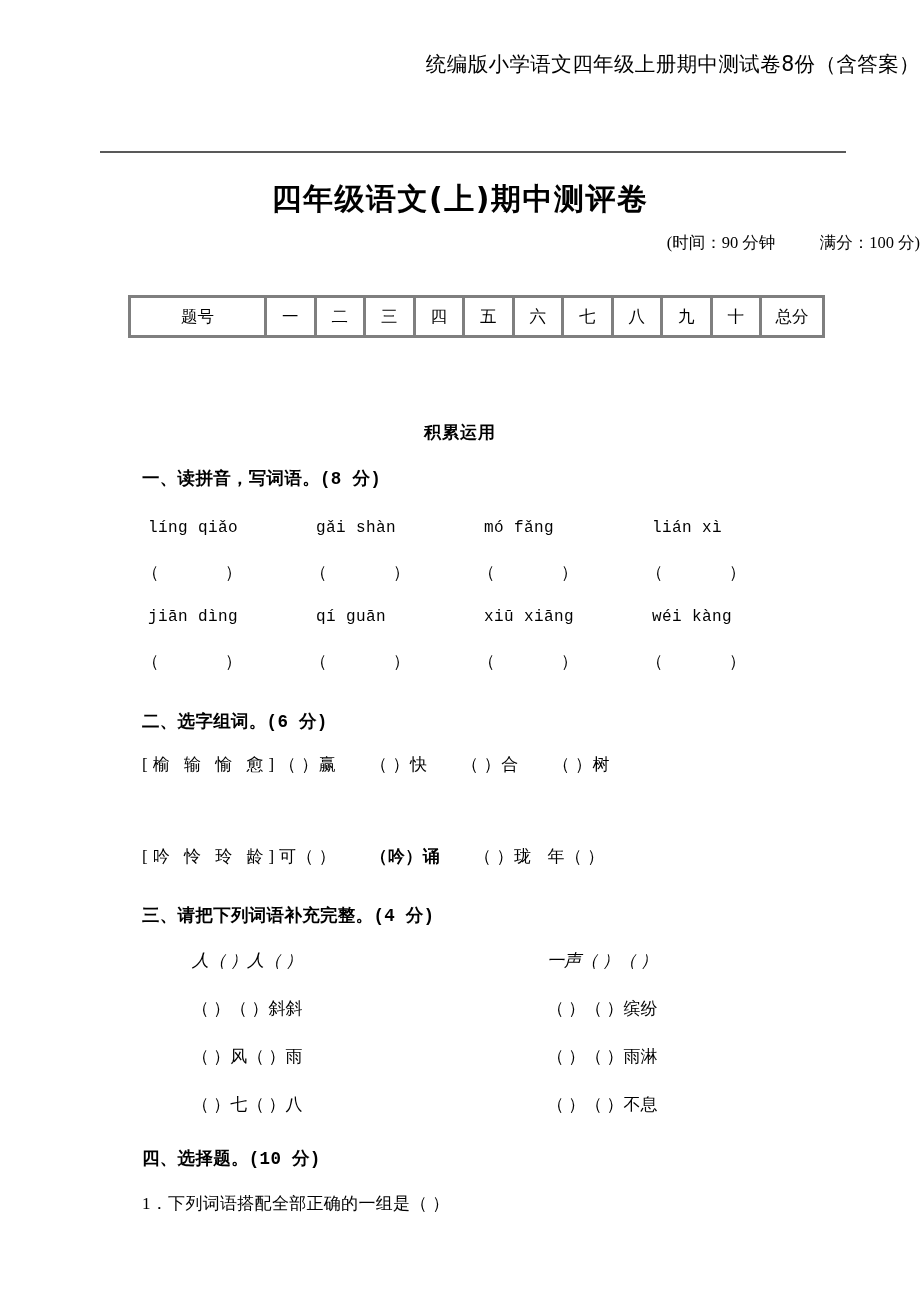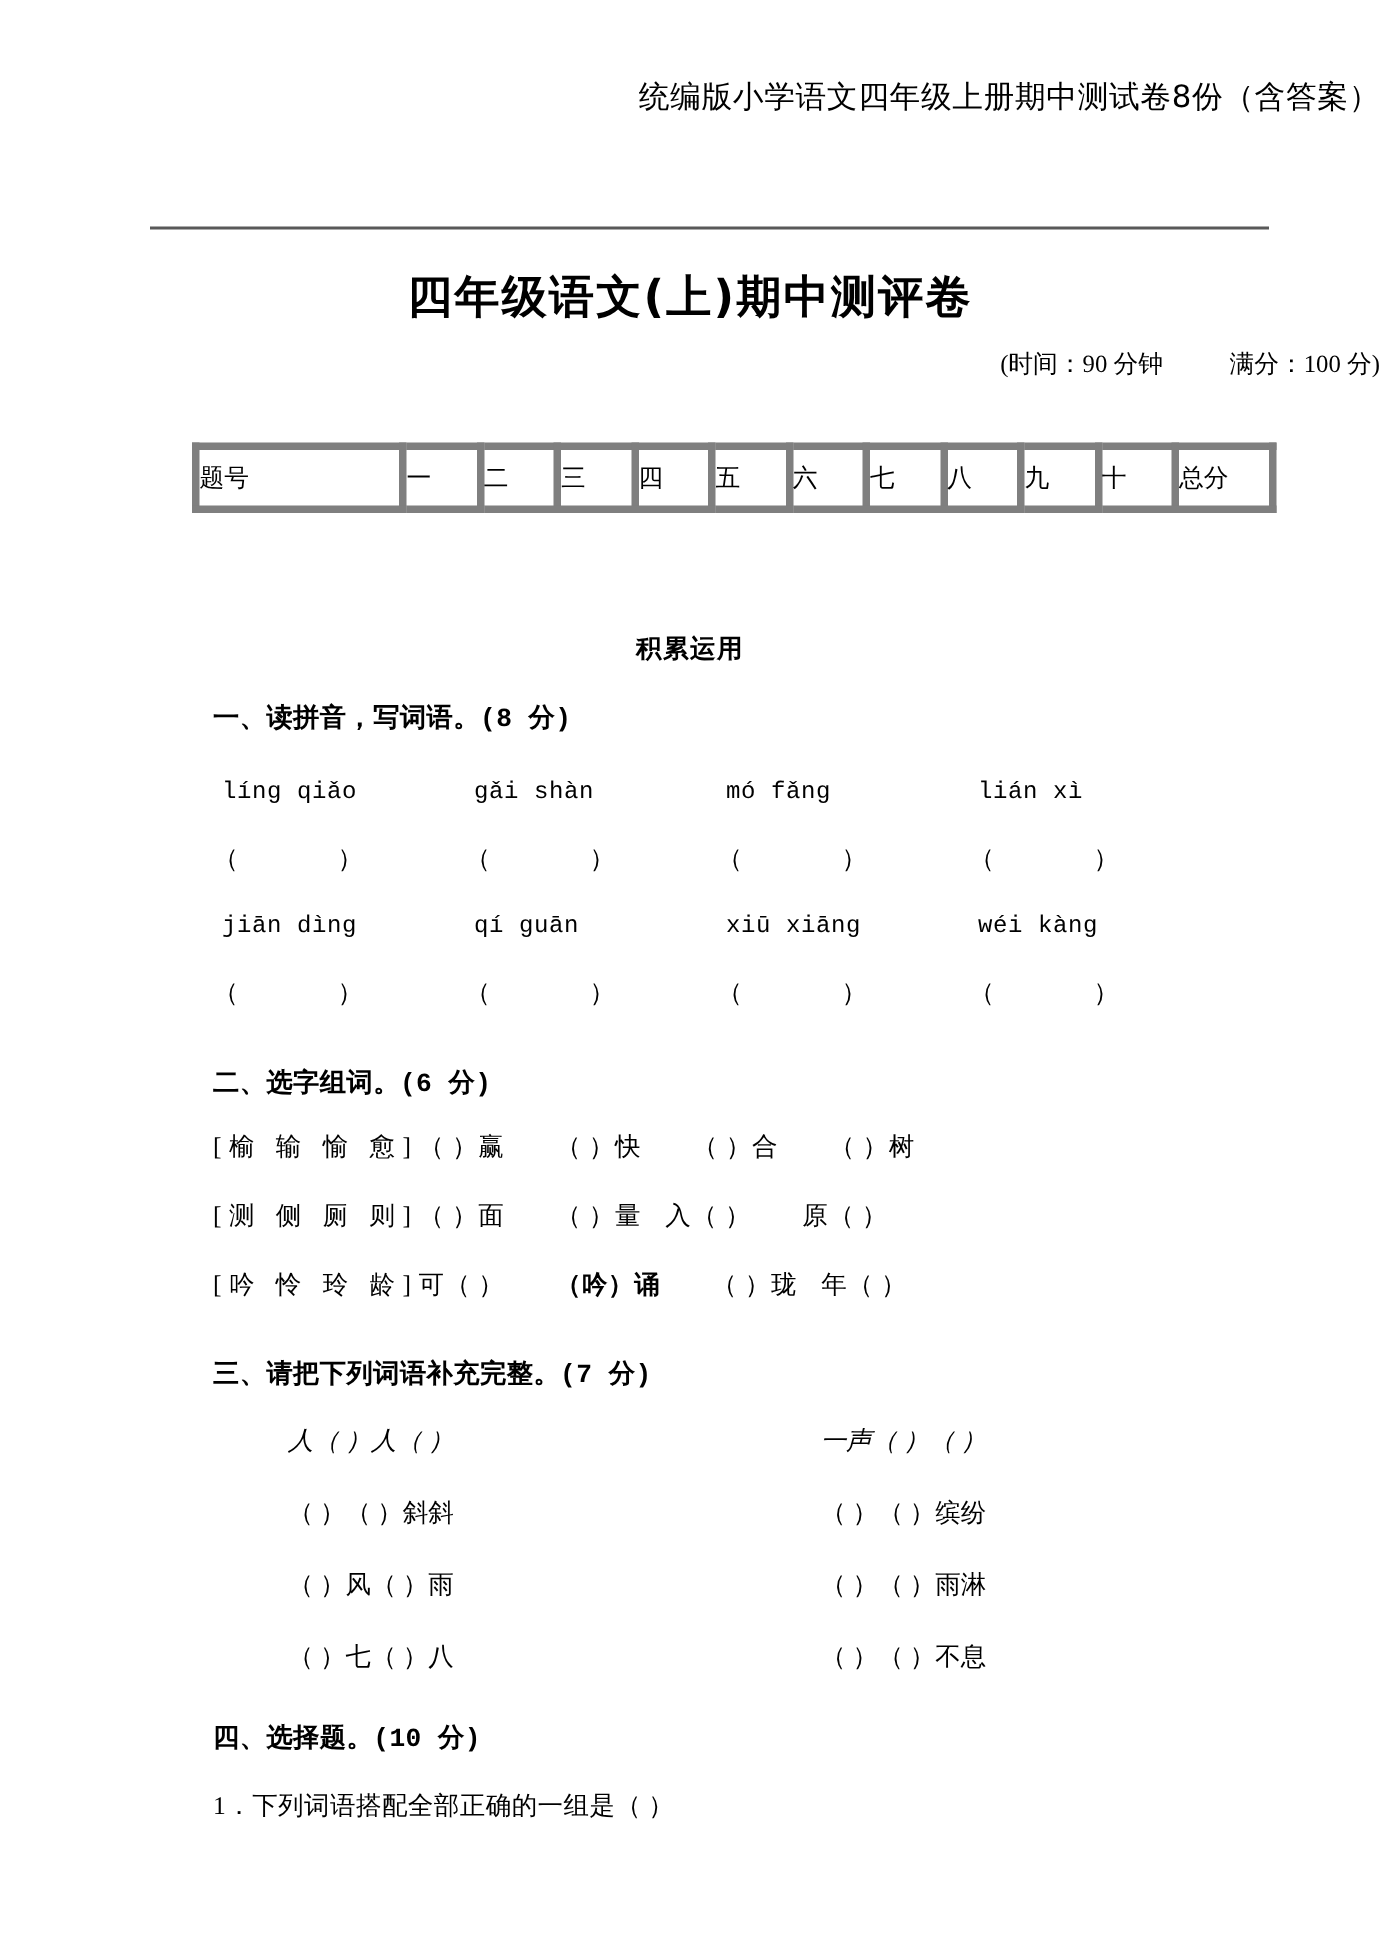--- a/index.html
+++ b/index.html
@@ -89,8 +89,9 @@
     table-layout: fixed;
   }
   table.score-table td {
-    border: 5px solid #0f766e;
+    border: 3px solid #0f766e;
     height: 37px;
+    text-align: center;
     vertical-align: middle;
     font-size: 16.5px;
     font-family: "Liberation Serif", "DejaVu Serif", serif;

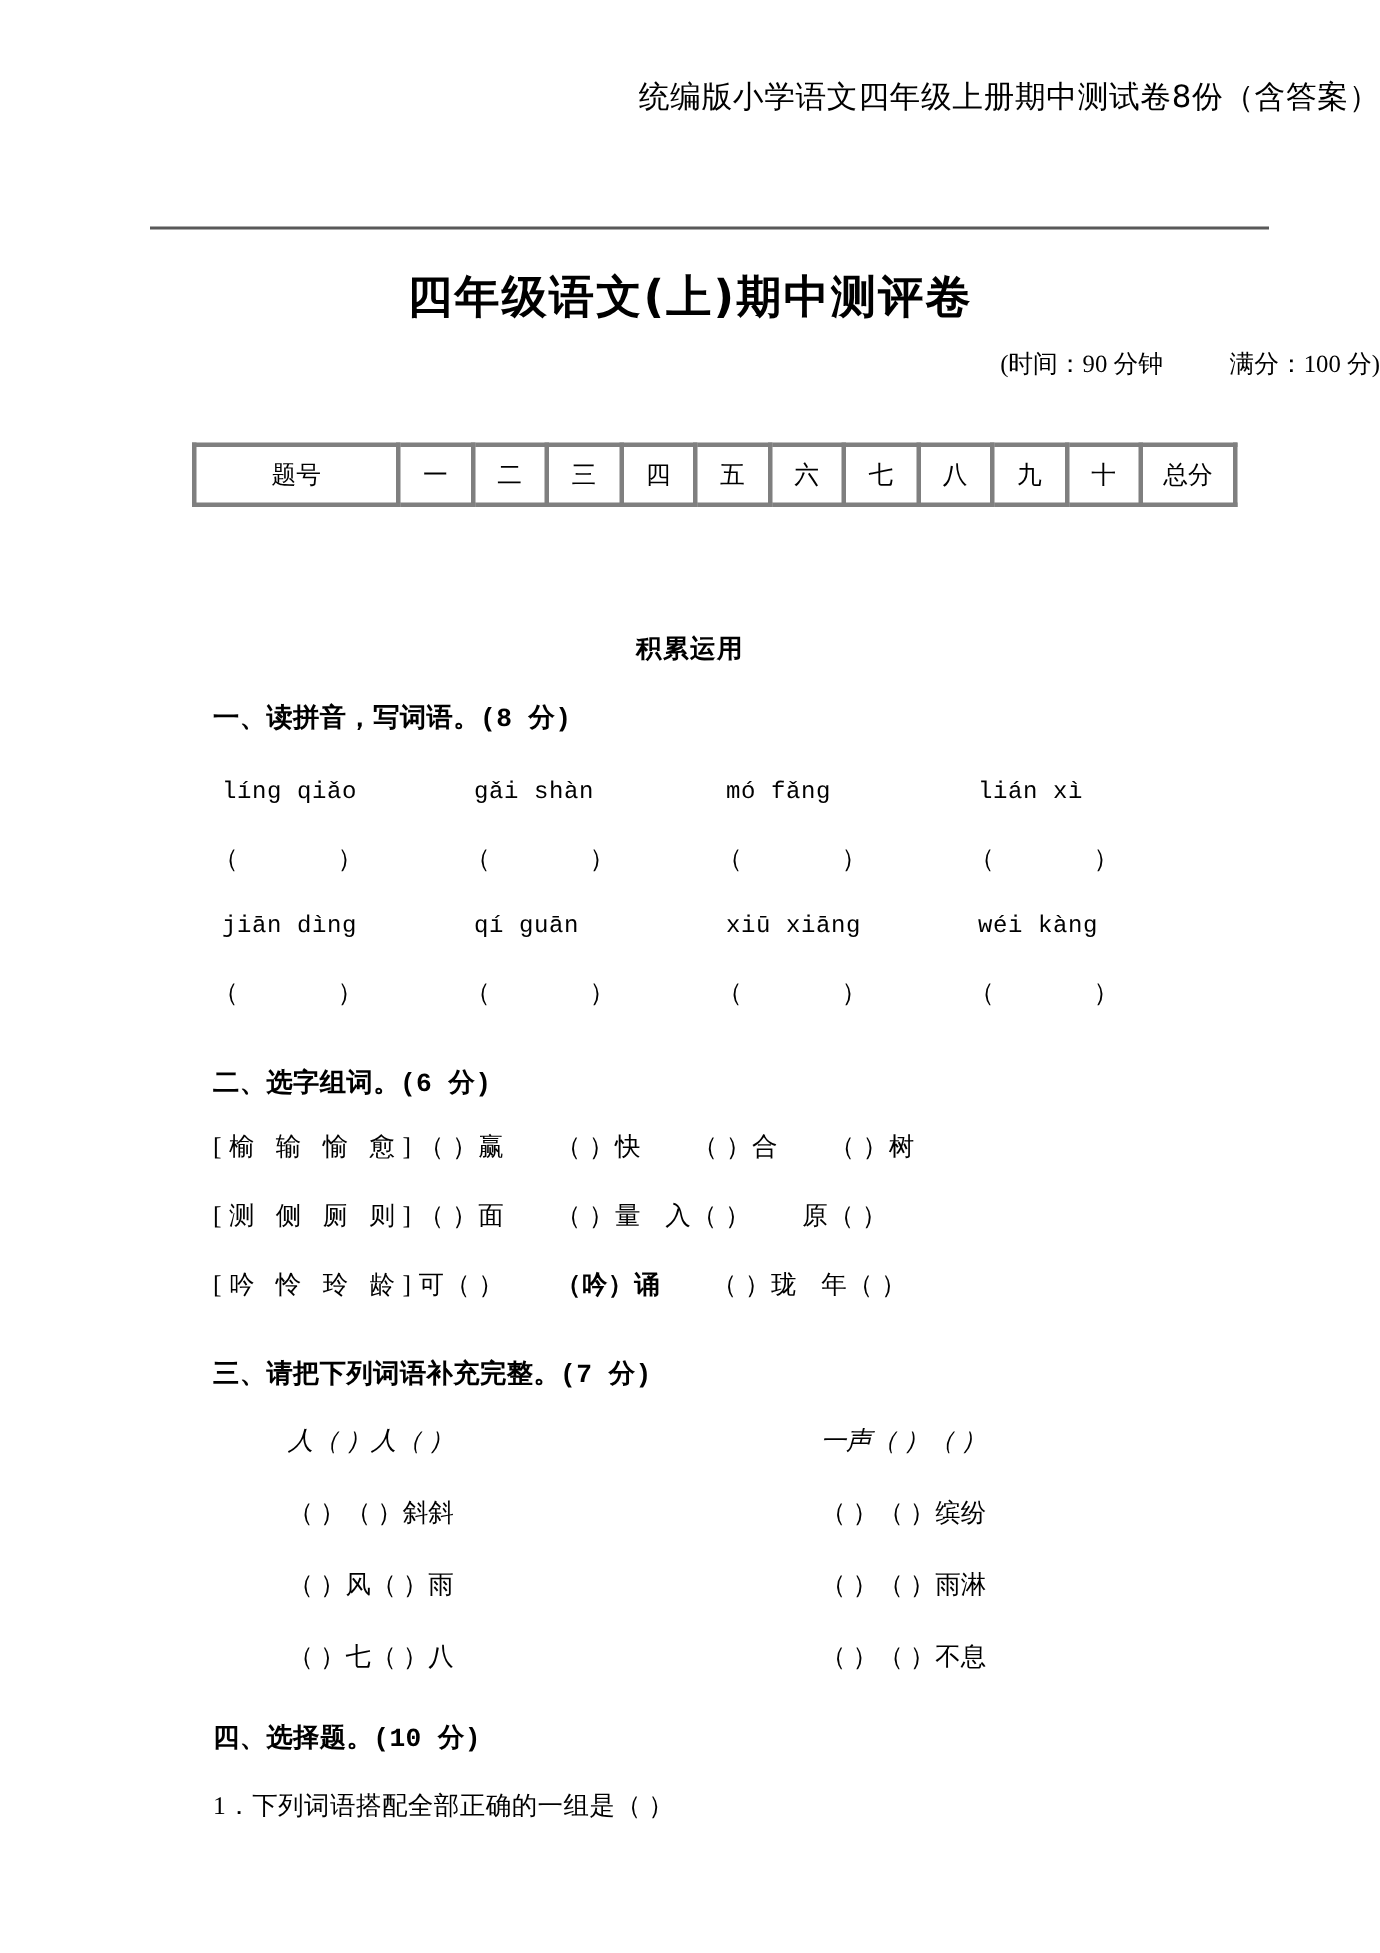--- a/index.html
+++ b/index.html
@@ -305,9 +305,6 @@
     <span class="grp">[榆  输  愉  愈]</span><span>（        ）赢</span><span class="sp"></span><span>（        ）快</span><span class="sp"></span><span>（        ）合</span><span class="sp"></span><span>（        ）树</span>
   </div>
 
-  <div class="sel-line sel-2">
-    <span class="grp">[测  侧  厕  则]</span><span>（        ）面</span><span class="sp"></span><span>（        ）量</span><span class="sp-s"></span><span>入（        ）</span><span class="sp"></span><span>原（        ）</span>
-  </div>
 
   <div class="sel-line sel-3">
     <span class="grp">[吟  怜  玲  龄]</span><span>可（        ）</span><span class="sp"></span><span class="bold-ch">（吟）诵</span><span class="sp"></span><span>（        ）珑</span><span class="sp-s"></span><span>年（        ）</span>

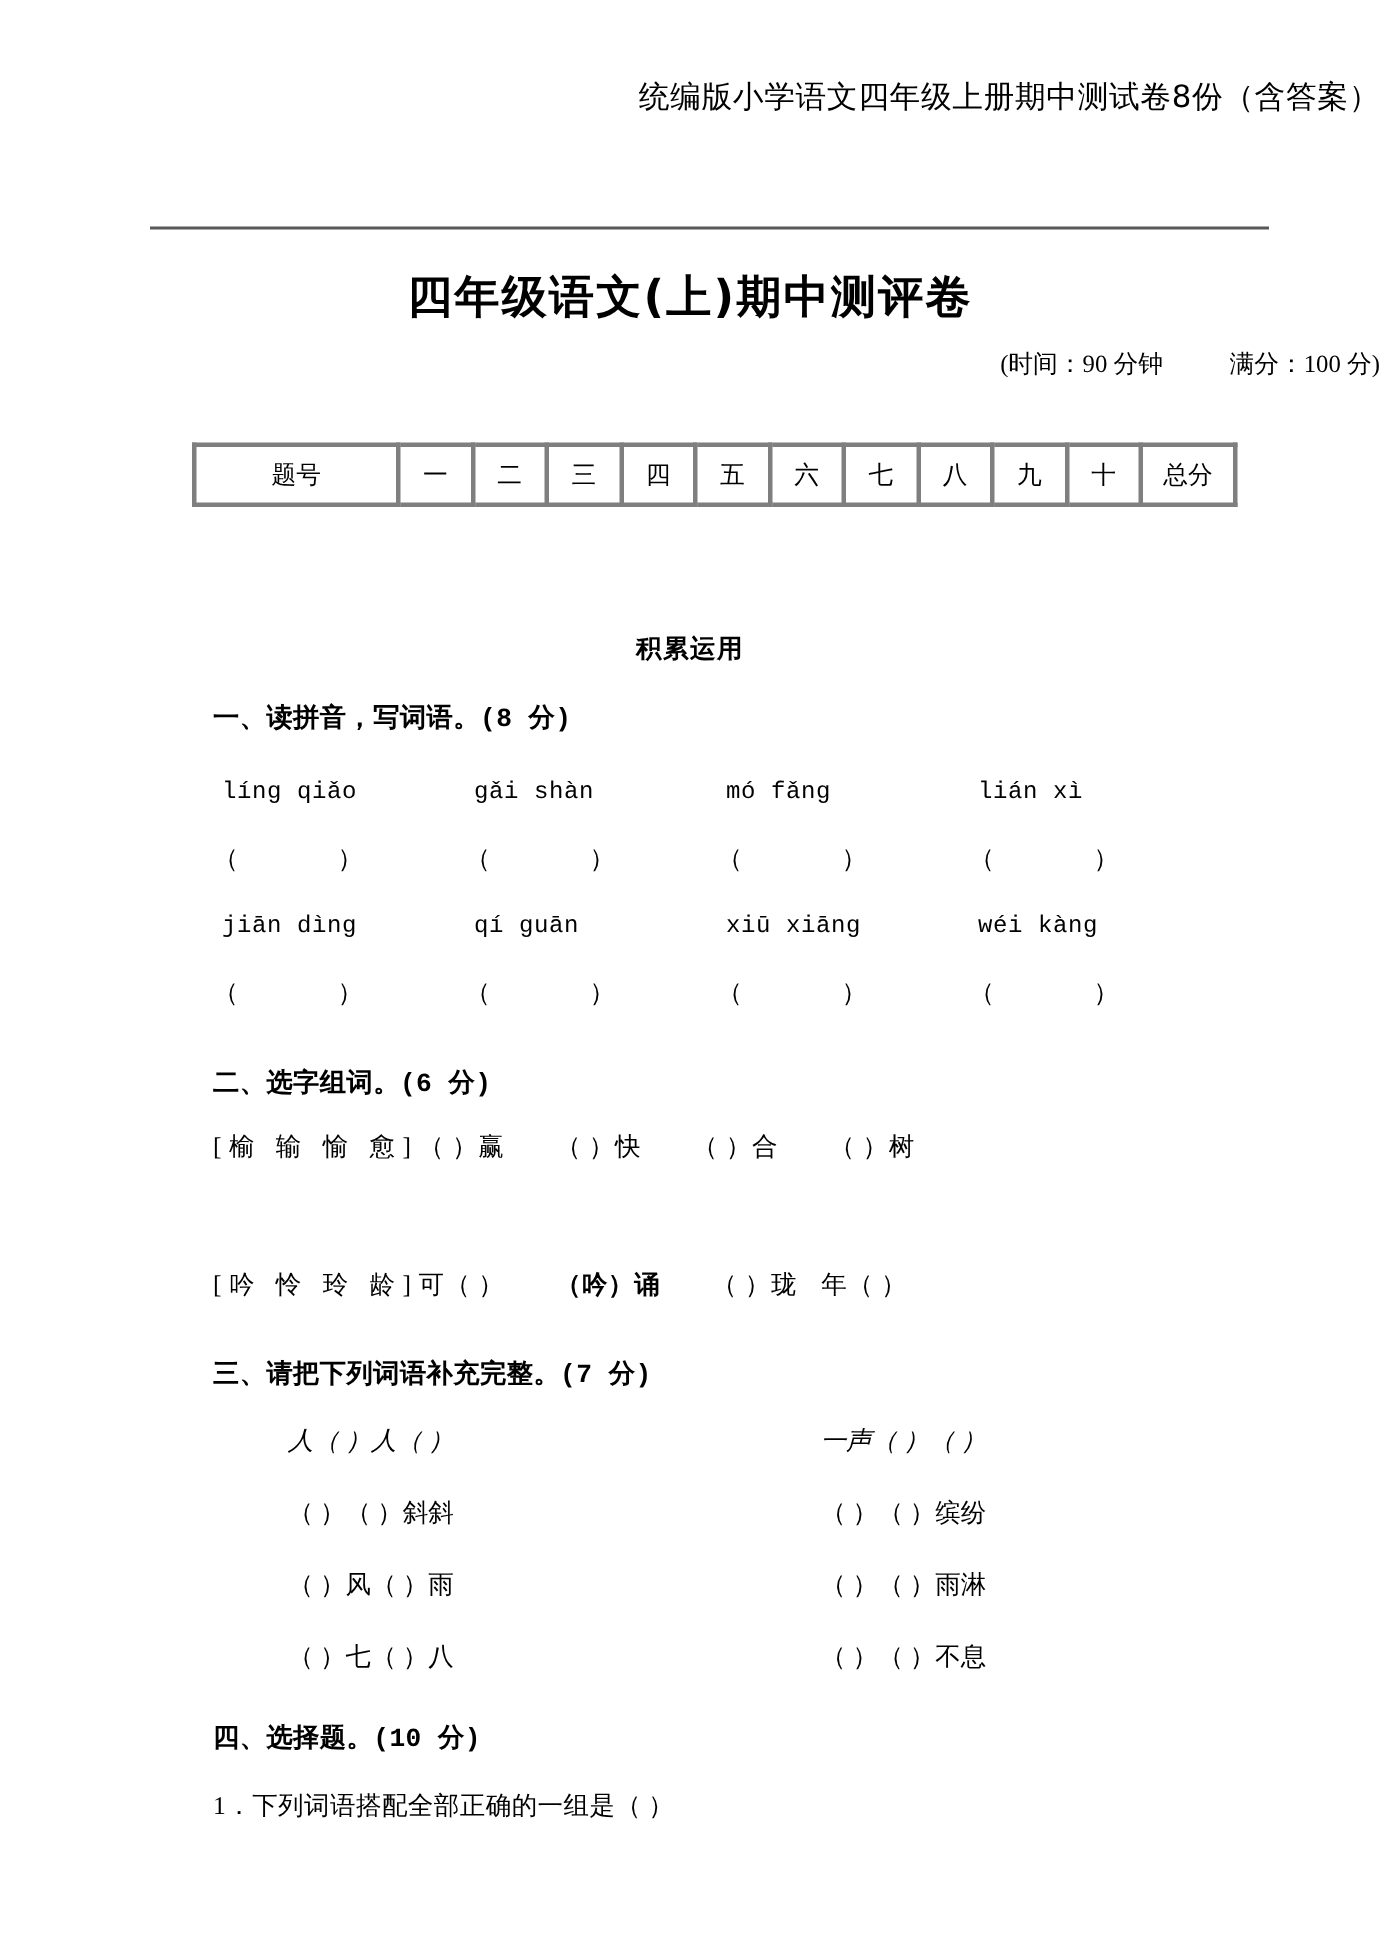--- a/index.html
+++ b/index.html
@@ -310,7 +310,7 @@
     <span class="grp">[吟  怜  玲  龄]</span><span>可（        ）</span><span class="sp"></span><span class="bold-ch">（吟）诵</span><span class="sp"></span><span>（        ）珑</span><span class="sp-s"></span><span>年（        ）</span>
   </div>
 
-  <div class="q-head q-head-3">三、请把下列词语补充完整。(7 分)</div>
+  <div class="q-head q-head-3">三、请把下列词语补充完整。(4 分)</div>
 
   <div class="idiom-row id-1">
     <span class="colL">人（    ）人（      ）</span><span class="colR">一声（      ）（      ）</span>

